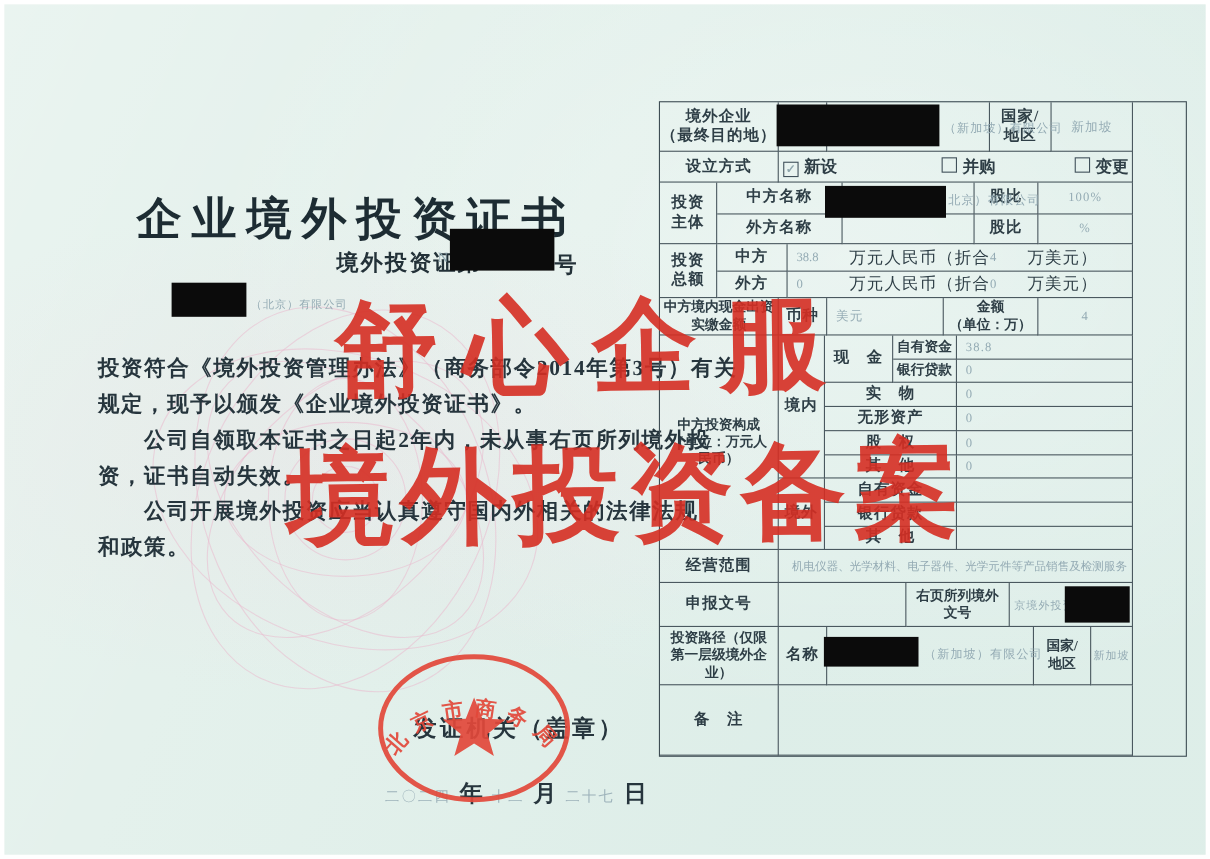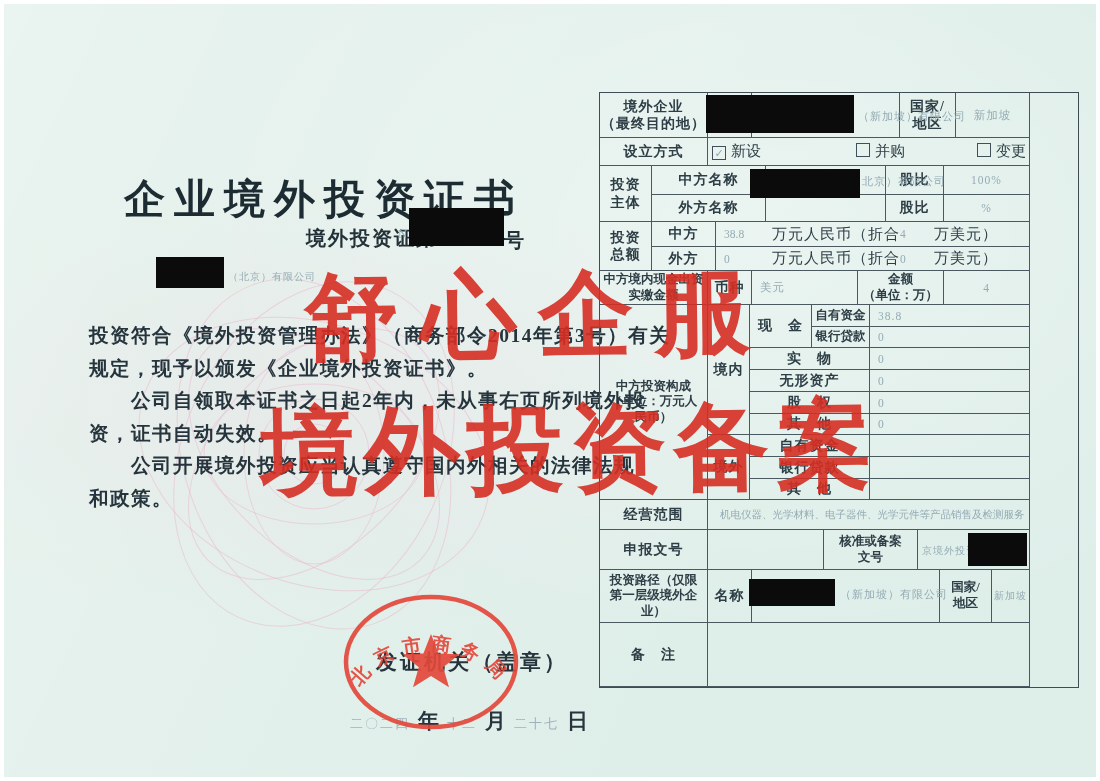--- a/index.html
+++ b/index.html
@@ -62,7 +62,7 @@
   .ftext{position:absolute;font-size:11px;color:#94abb4;white-space:nowrap;z-index:12;letter-spacing:1px;}
   .cbox{display:inline-block;width:12px;height:12px;border:1.5px solid #40505a;margin-right:5px;
         vertical-align:-1px;font-size:11px;line-height:12px;color:#8fa6ad;text-align:center;}
-  .optrow{font-size:15px;font-weight:400;color:#2e3e46;}
+  .optrow{font-size:15px;font-weight:700;color:#2e3e46;}
   .num{font-size:11.5px;color:#94abb4;}
   .unit{font-size:15px;font-weight:400;color:#2e3e46;letter-spacing:1px;}
 </style>

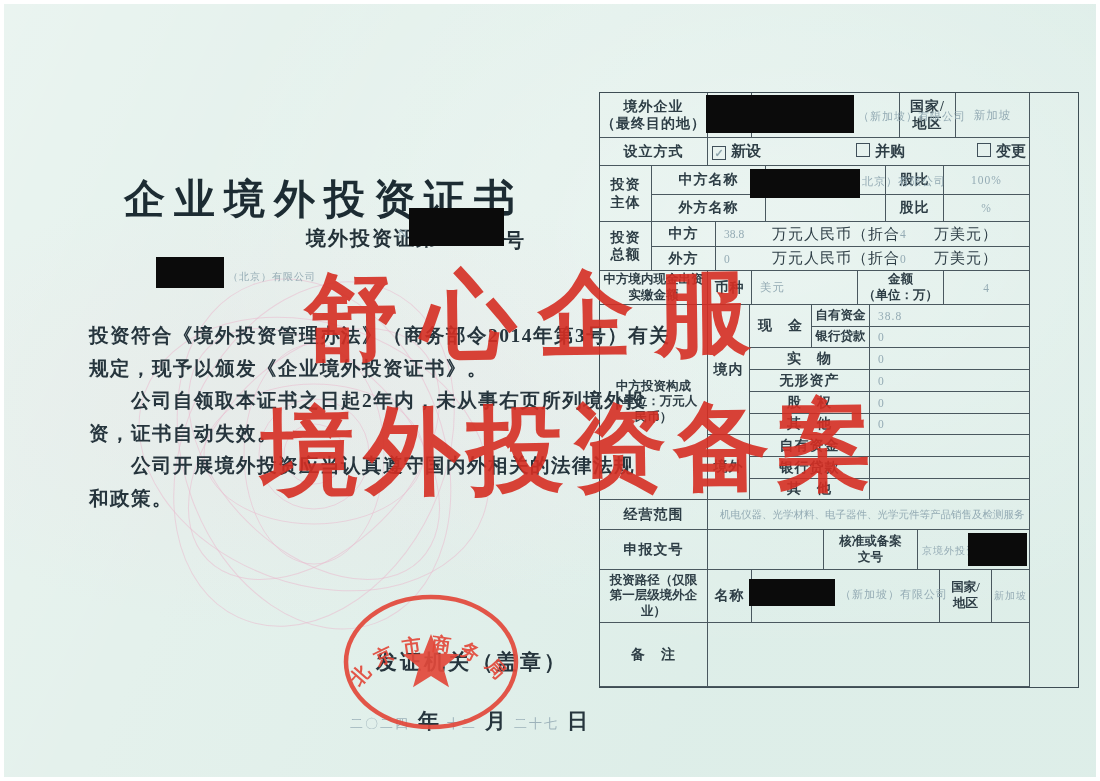--- a/index.html
+++ b/index.html
@@ -205,7 +205,7 @@
 
     <div class="cell leftal" style="left:108px;top:407px;width:322px;height:30px;padding-left:12px;font-size:10.5px;color:#94abb4;">机电仪器、光学材料、电子器件、光学元件等产品销售及检测服务</div>
     <div class="cell" style="left:108px;top:437px;width:116px;height:40px;"></div>
-    <div class="cell lb sm" style="left:224px;top:437px;width:94px;height:40px;">核准或备案
+    <div class="cell lb sm" style="left:224px;top:437px;width:94px;height:40px;">右页所列境外
 文号</div>
     <div class="cell" style="left:318px;top:437px;width:112px;height:40px;"></div>
     <span class="ftext" style="left:322px;top:451px;font-size:10px;">京境外投资[2024]</span>

